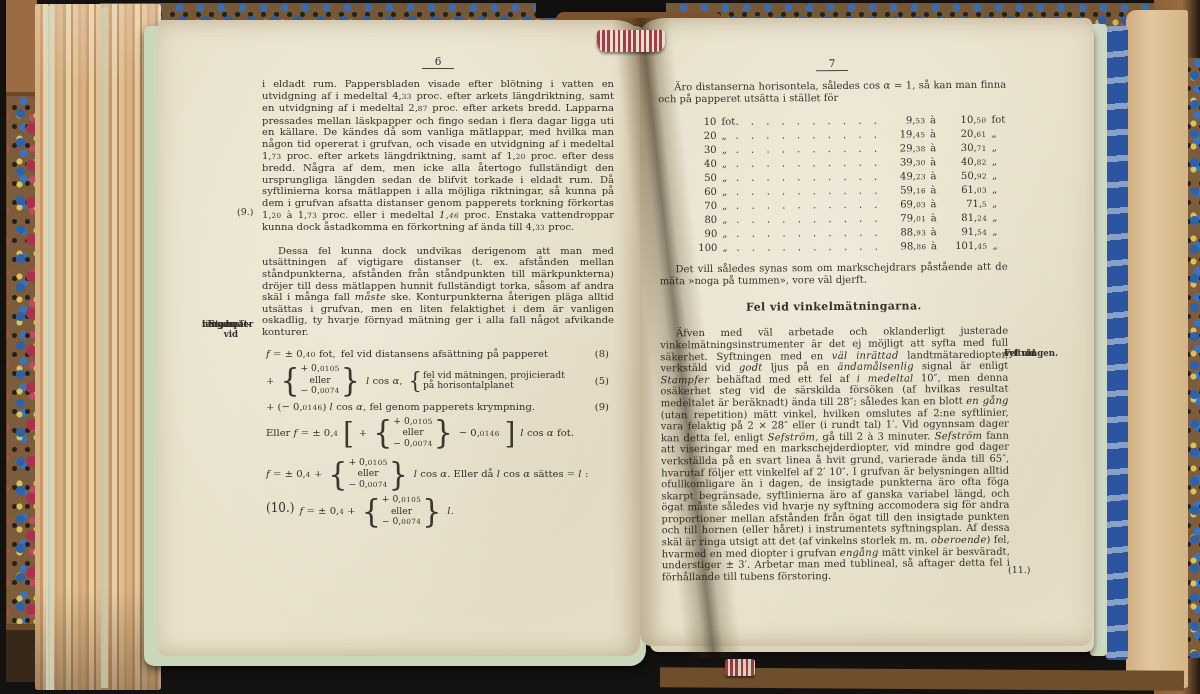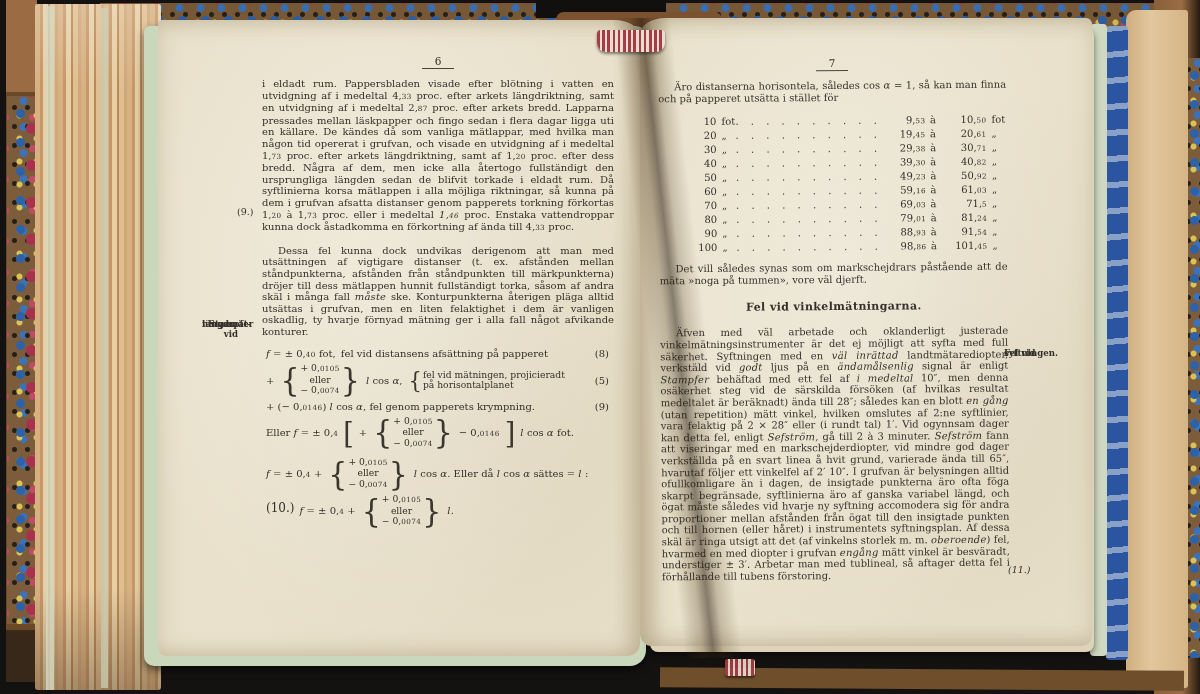--- a/index.html
+++ b/index.html
@@ -87,7 +87,7 @@
   .m9{left:79px;top:186px;}
   .left-mn{left:44px;top:299px;width:58px;font-size:8.6px;font-weight:bold;line-height:10.4px;text-align:center;}
   .right-mn{left:364px;top:330px;width:72px;font-size:8.6px;font-weight:bold;line-height:11px;text-align:center;}
-  .m11{left:368px;top:546px;font-style:italic;}
+  .m11{left:368px;top:546px;}
   .eqmark{position:absolute;left:-30px;top:50%;margin-top:-6px;font-size:12px;}
 
   

